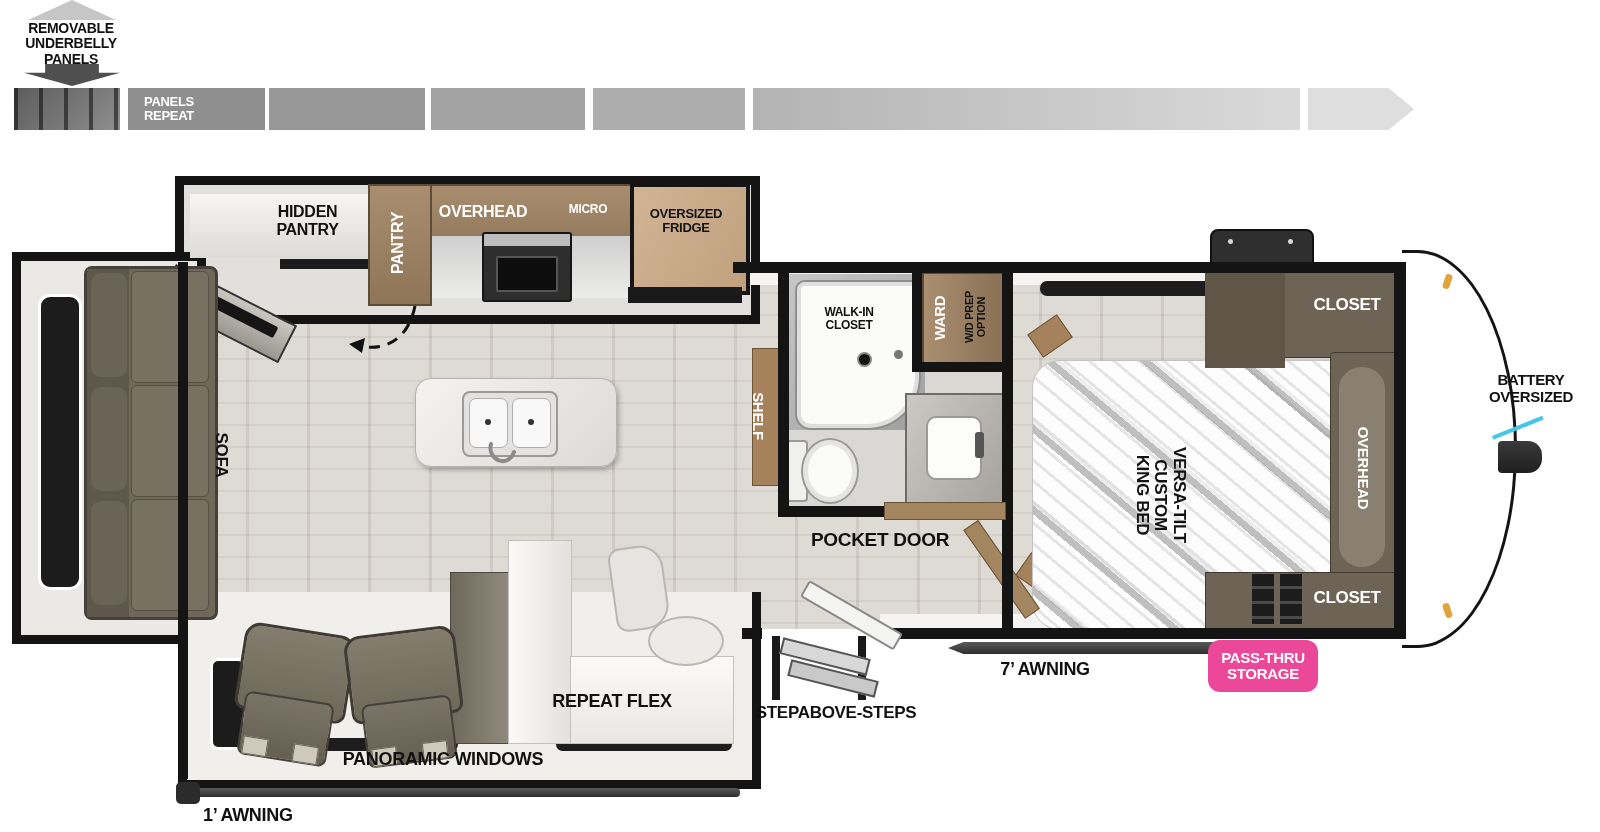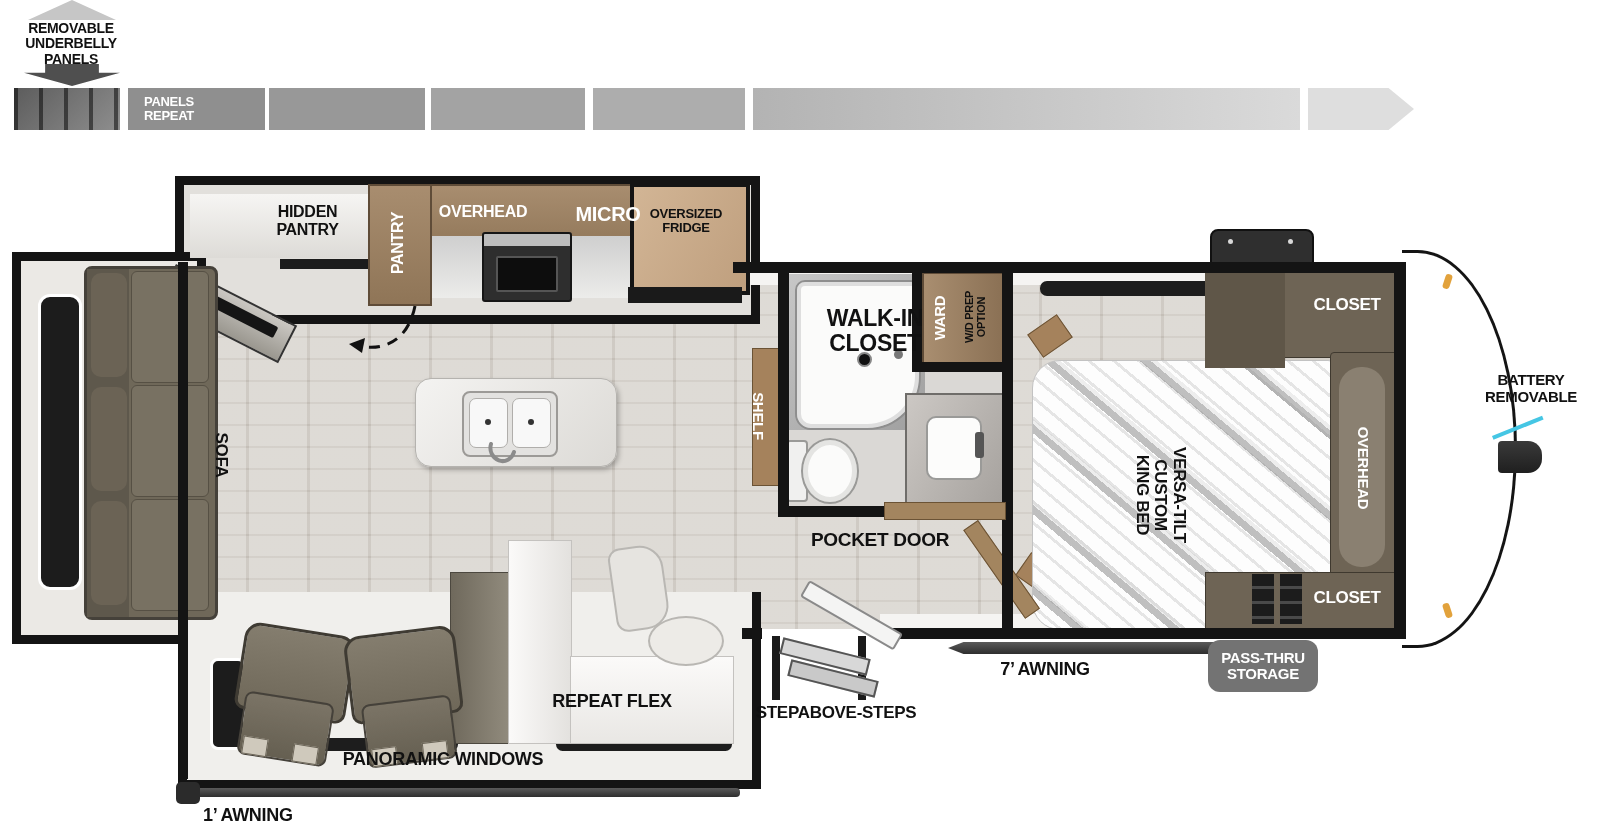--- a/index.html
+++ b/index.html
@@ -81,7 +81,7 @@
   <div class="abs cab-brown" style="left:368px;top:184px;width:60px;height:118px;z-index:11;"></div>
   <div class="lbl wlbl vflex rotm90" style="left:352px;top:233px;width:92px;height:20px;font-size:16px;">PANTRY</div>
   <div class="lbl wlbl" style="left:428px;top:203px;width:110px;font-size:16px;">OVERHEAD</div>
-  <div class="lbl wlbl" style="left:568px;top:203px;width:80px;font-size:20px;">MICRO</div>
+  <div class="lbl wlbl" style="left:548px;top:203px;width:80px;font-size:12px;">MICRO</div>
 
   <div class="abs" style="left:428px;top:236px;width:204px;height:62px;background:linear-gradient(180deg,#cfcfcf,#ececea);z-index:10;"></div>
   <div class="abs" style="left:482px;top:232px;width:86px;height:66px;background:linear-gradient(180deg,#bdbdbd 0 12px,#2e2e2e 12px);

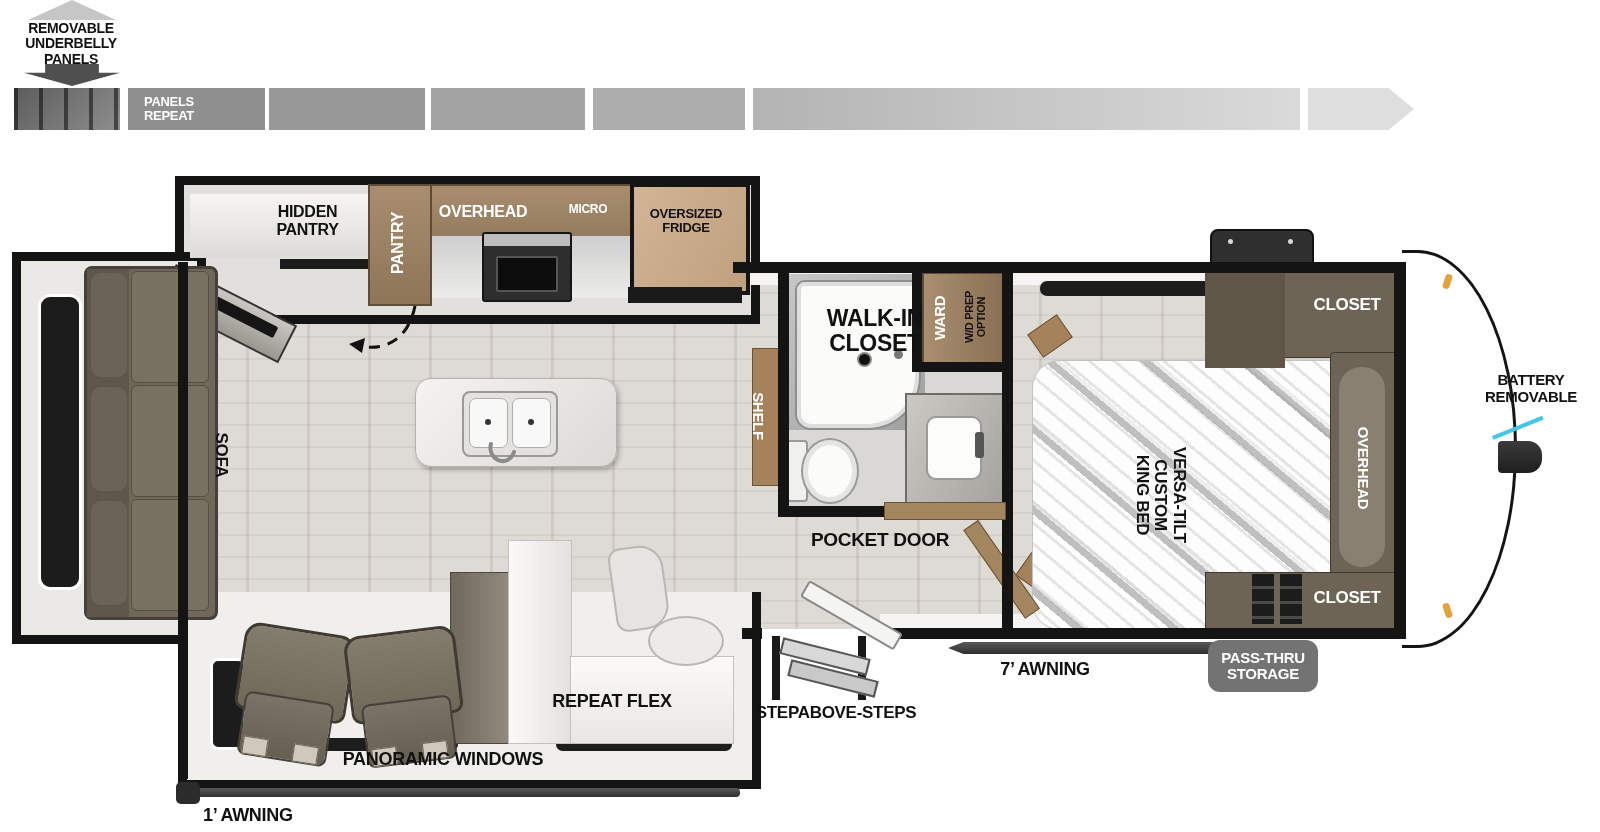--- a/index.html
+++ b/index.html
@@ -135,7 +135,7 @@
               border-radius:10px 10px 54px 16px;box-shadow:inset 0 0 0 4px #dedede;z-index:9;"></div>
   <div class="abs" style="left:857px;top:352px;width:11px;height:11px;background:#111;border:2px solid #888;border-radius:50%;z-index:10;"></div>
   <div class="abs" style="left:894px;top:350px;width:9px;height:9px;background:#777;border-radius:50%;z-index:10;"></div>
-  <div class="lbl" style="left:816px;top:306px;width:118px;font-size:23px;">WALK-IN
+  <div class="lbl" style="left:790px;top:306px;width:118px;font-size:12px;">WALK-IN
 CLOSET</div>
 
   <div class="abs" style="left:752px;top:348px;width:26px;height:136px;background:#a5825c;border:1px solid #6b5335;z-index:12;"></div>

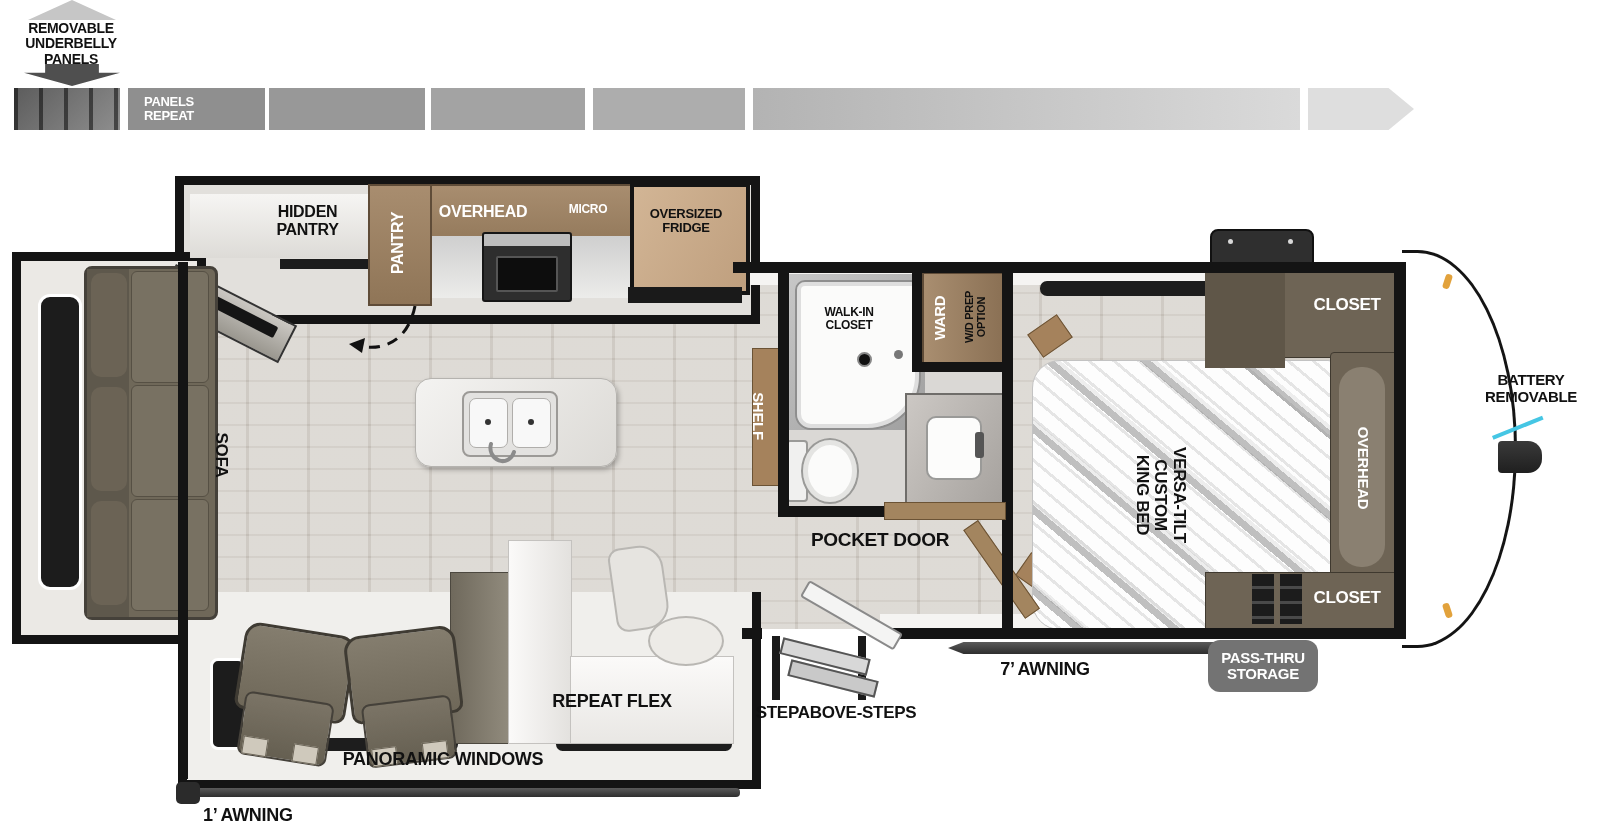--- a/index.html
+++ b/index.html
@@ -65,7 +65,7 @@
               border-radius:4px 14px 14px 4px;z-index:20;"></div>
   <div class="abs" style="left:1492px;top:436px;width:54px;height:4px;background:#45c6e4;transform:rotate(-22deg);transform-origin:left top;z-index:21;"></div>
   <div class="lbl" style="left:1462px;top:372px;width:138px;font-size:15px;">BATTERY
-REMOVABLE</div>
+OVERSIZED</div>
 
   <div class="floor" style="left:188px;top:272px;width:1208px;height:357px;"></div>
   <div class="trim" style="left:742px;top:273px;width:654px;height:12px;"></div>

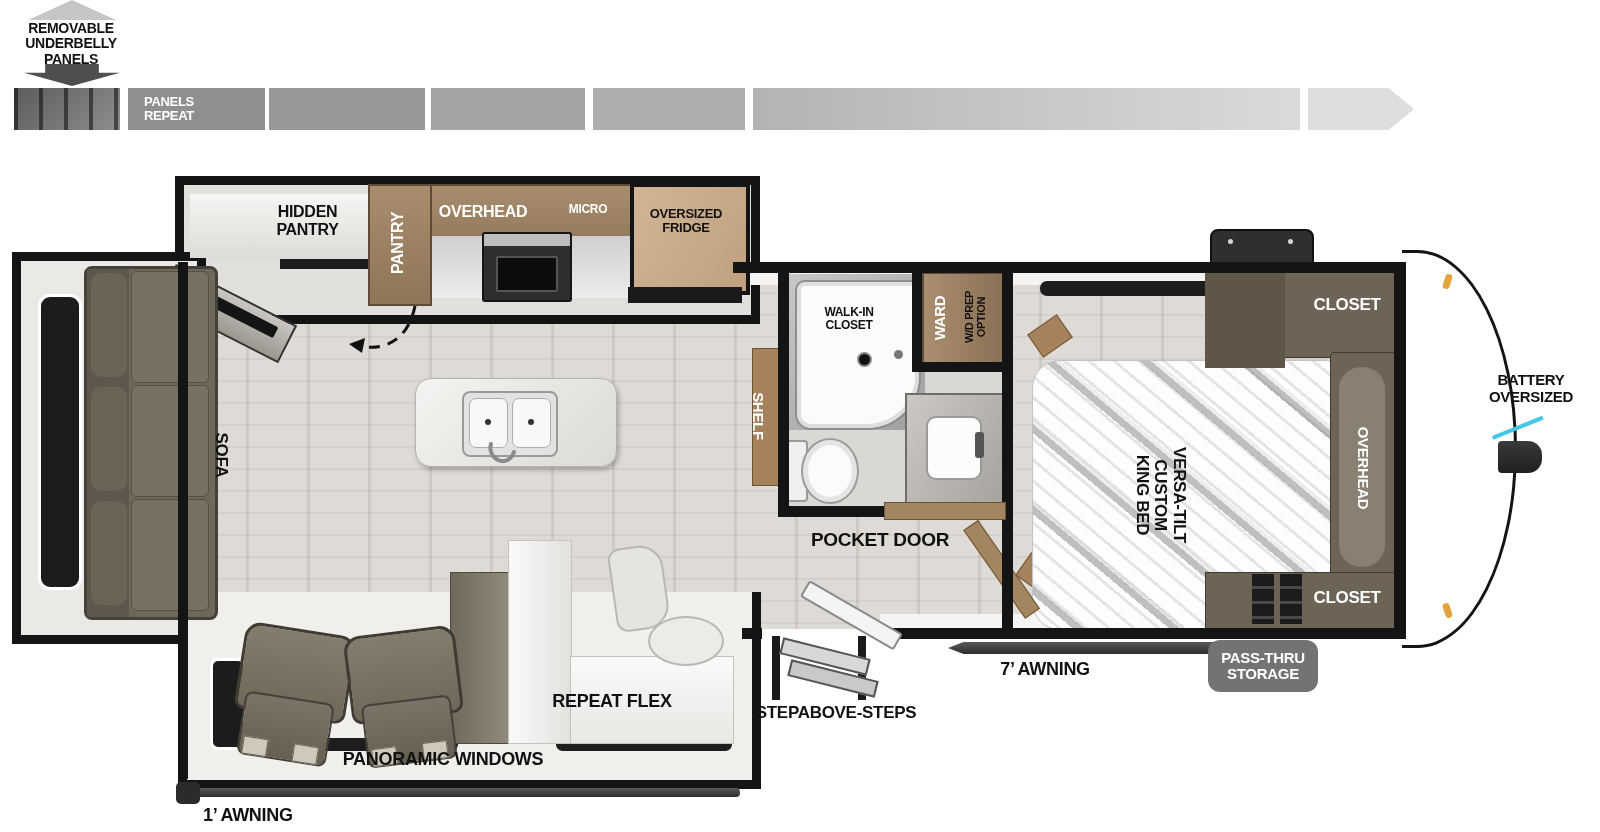--- a/index.html
+++ b/index.html
@@ -244,7 +244,7 @@
               clip-path:polygon(0 50%,5% 0,100% 0,100% 100%,5% 100%);z-index:30;"></div>
   <div class="lbl" style="left:980px;top:660px;width:130px;font-size:18px;">7’ AWNING</div>
 
-  <div class="abs vflex" style="left:1208px;top:640px;width:110px;height:52px;background:#737373;border-radius:12px;z-index:61;">
+  <div class="abs vflex" style="left:1208px;top:640px;width:110px;height:52px;background:#ec4899;border-radius:12px;z-index:61;">
     <div class="lbl wlbl" style="position:static;font-size:15px;">PASS-THRU
 STORAGE</div>
   </div>

